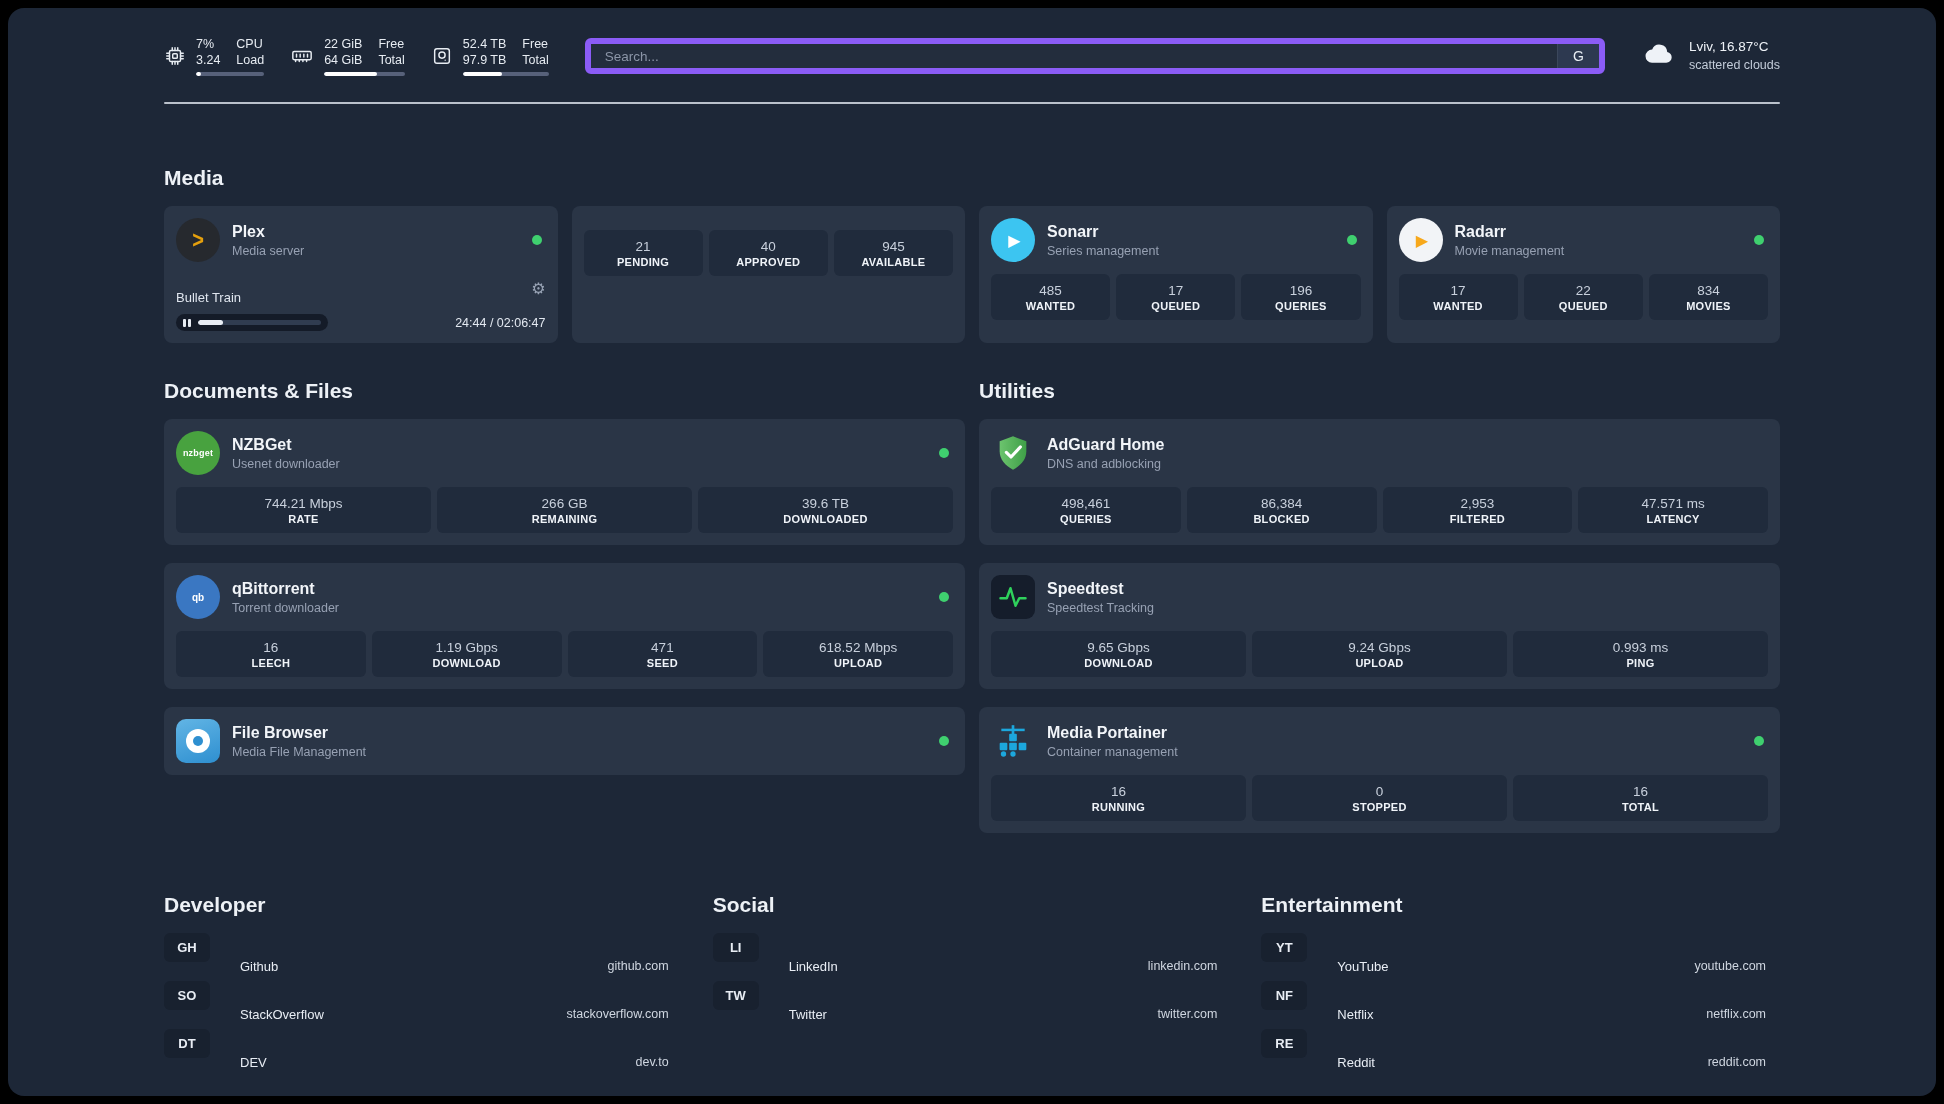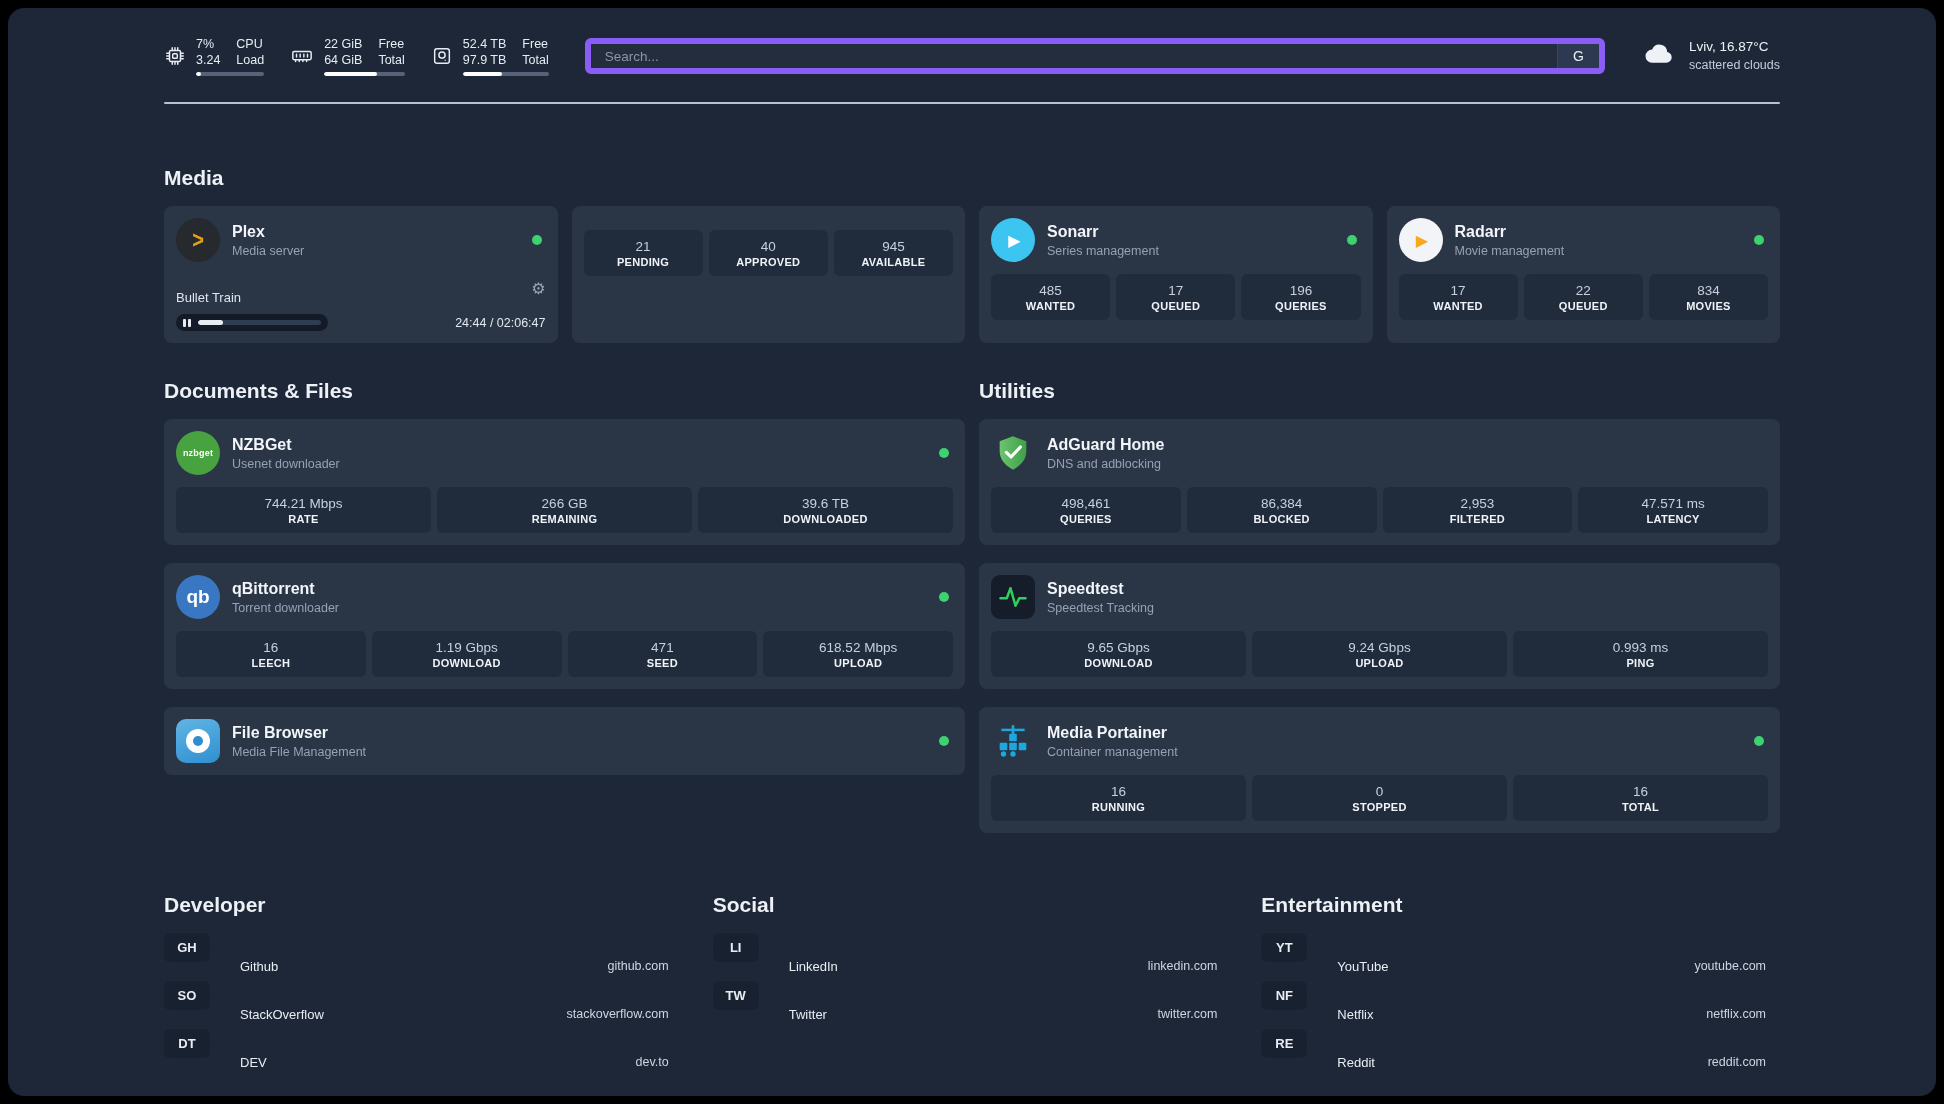--- a/index.html
+++ b/index.html
@@ -60,7 +60,7 @@
   .icon-nzbget{background:#48a23f;border-radius:50%;}
   .icon-nzbget span{color:#fff;font-size:9px;font-weight:700;letter-spacing:.2px;}
   .icon-qb{background:#3a77c2;border-radius:50%;}
-  .icon-qb span{color:#fff;font-size:19px;font-weight:700;}
+  .icon-qb span{color:#fff;font-size:10px;font-weight:700;}
   .icon-filebrowser{background:linear-gradient(160deg,#62b5e5,#2e8fd0);border-radius:10px;}
   .icon-filebrowser::before{content:"";position:absolute;width:24px;height:24px;border-radius:50%;background:#fff;left:10px;top:10px;}
   .icon-filebrowser::after{content:"";position:absolute;width:10px;height:10px;border-radius:50%;background:#2e8fd0;left:17px;top:17px;}

